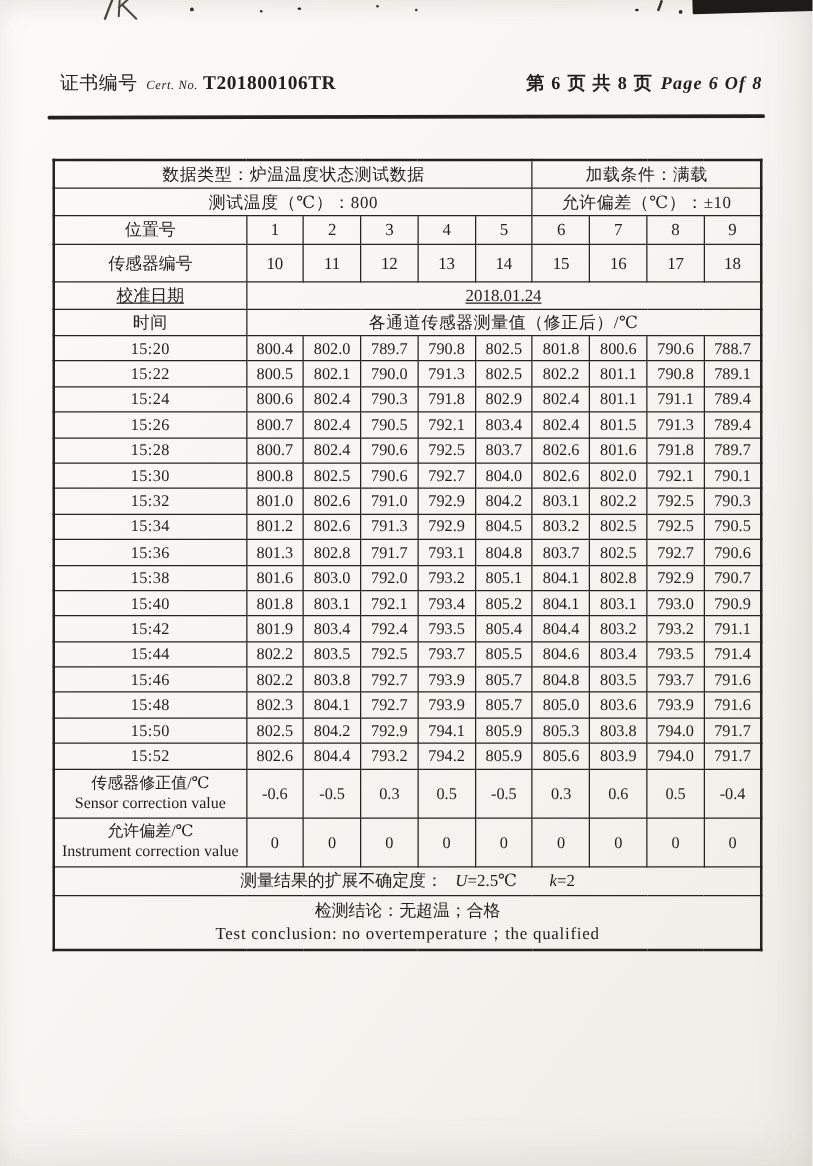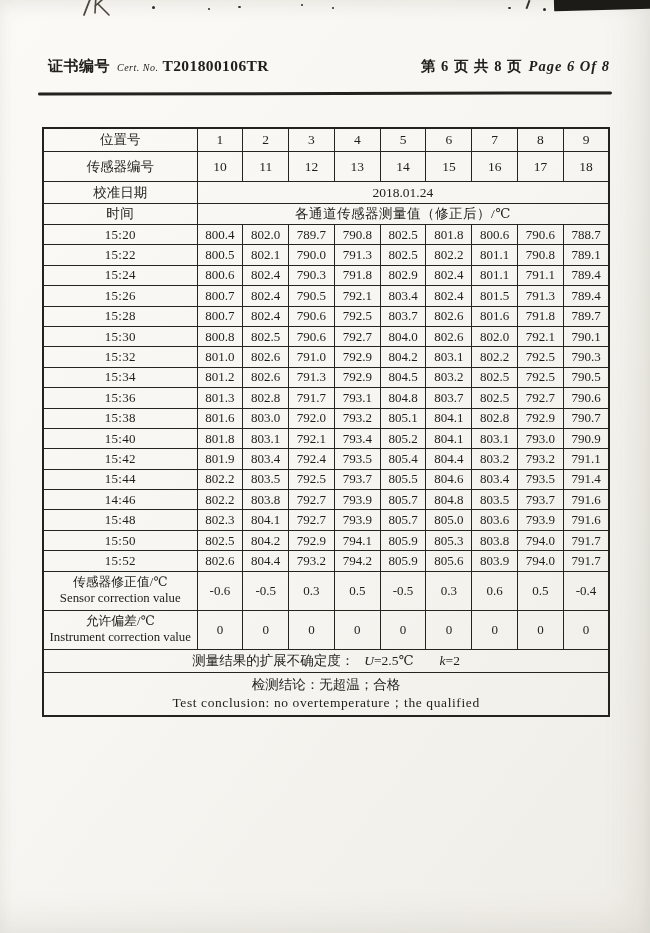--- a/index.html
+++ b/index.html
@@ -19,7 +19,7 @@
   
   .page-header{position:absolute;left:48px;top:57px;width:562px;display:flex;justify-content:space-between;align-items:baseline;}
   .h-left{font-size:15px;letter-spacing:.5px;white-space:nowrap;}
-  .h-left .cn{font-weight:bold;}
+  .h-left .cn{font-weight:normal;}
   .h-left .lat{font-style:italic;font-size:10px;margin:0 4px 0 7px;}
   .h-left .certno{font-weight:bold;font-size:15.5px;letter-spacing:.4px;margin-top:24px;}
   .h-right{font-size:14.5px;font-weight:bold;white-space:nowrap;letter-spacing:1px;}

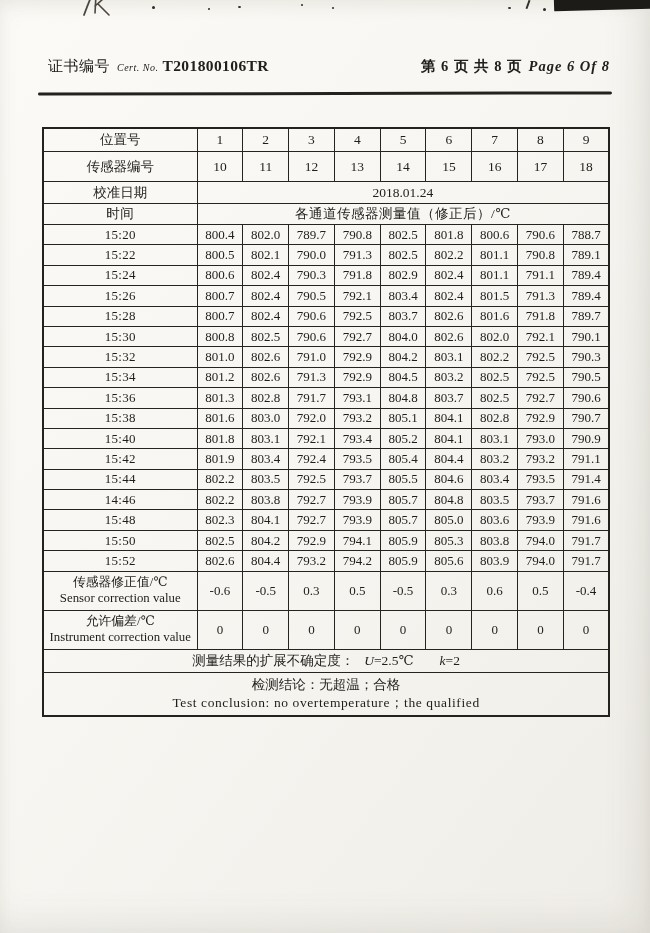--- a/index.html
+++ b/index.html
@@ -93,6 +93,10 @@
         <col class="c-num">
   </colgroup>
   <tbody>
+    <tr class="meta">
+      <td colspan="6">数据类型：炉温温度状态测试数据</td>
+      <td colspan="4">加载条件：满载</td>
+    </tr>
     <tr class="pos">
       <td class="lbl">位置号</td>
     <td class="num">1</td>

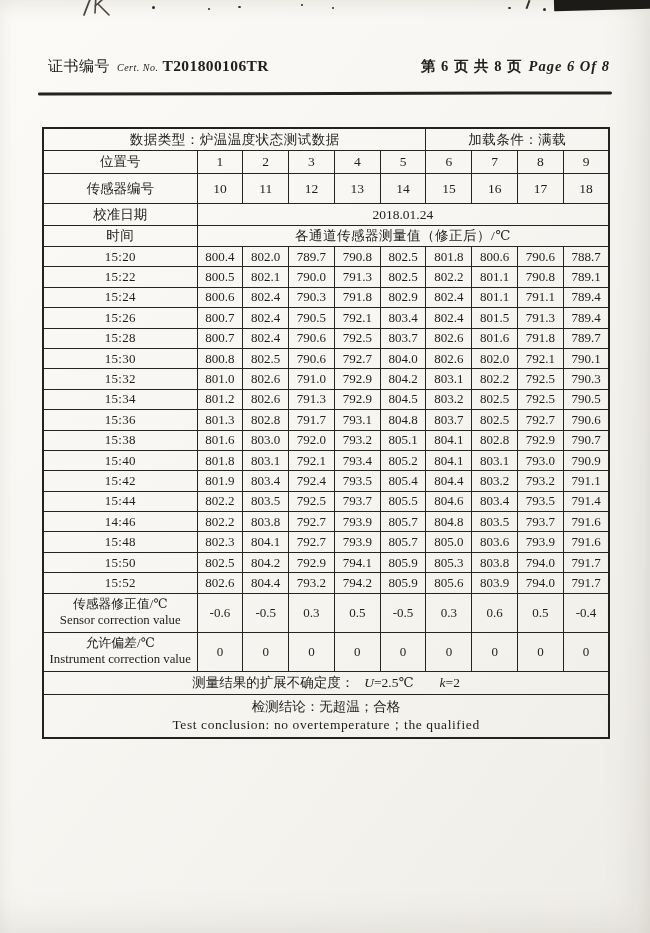--- a/index.html
+++ b/index.html
@@ -97,6 +97,10 @@
       <td colspan="6">数据类型：炉温温度状态测试数据</td>
       <td colspan="4">加载条件：满载</td>
     </tr>
+    <tr class="meta">
+      <td colspan="6">测试温度（℃）：800</td>
+      <td colspan="4">允许偏差（℃）：±10</td>
+    </tr>
     <tr class="pos">
       <td class="lbl">位置号</td>
     <td class="num">1</td>

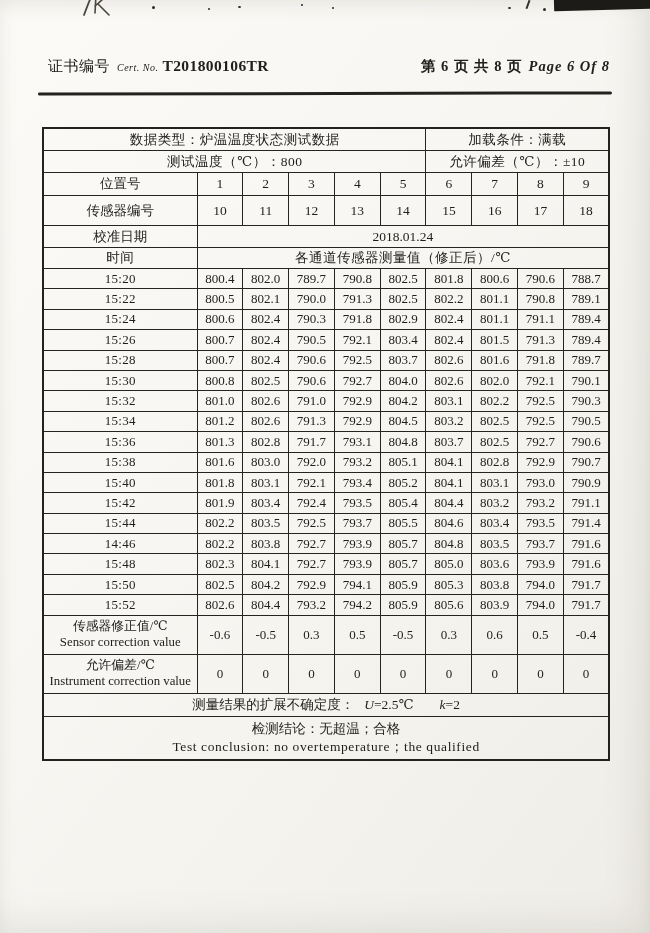--- a/index.html
+++ b/index.html
@@ -36,7 +36,7 @@
   tr.meta td{height:21px;font-size:13.5px;letter-spacing:.5px;}
   tr.pos td{height:22px;font-size:13.5px;}
   tr.sensor td{height:29px;font-size:13.5px;margin-left:15px;}
-  tr.cal td{height:21px;font-size:13.5px;}
+  tr.cal td{height:21px;font-size:13.5px;text-decoration:underline;}
   tr.timehdr td{height:20px;font-size:13.5px;letter-spacing:.5px;}
   tr.data td{height:19.4px;font-size:13px;}
   tr.data td.time{letter-spacing:.3px;}

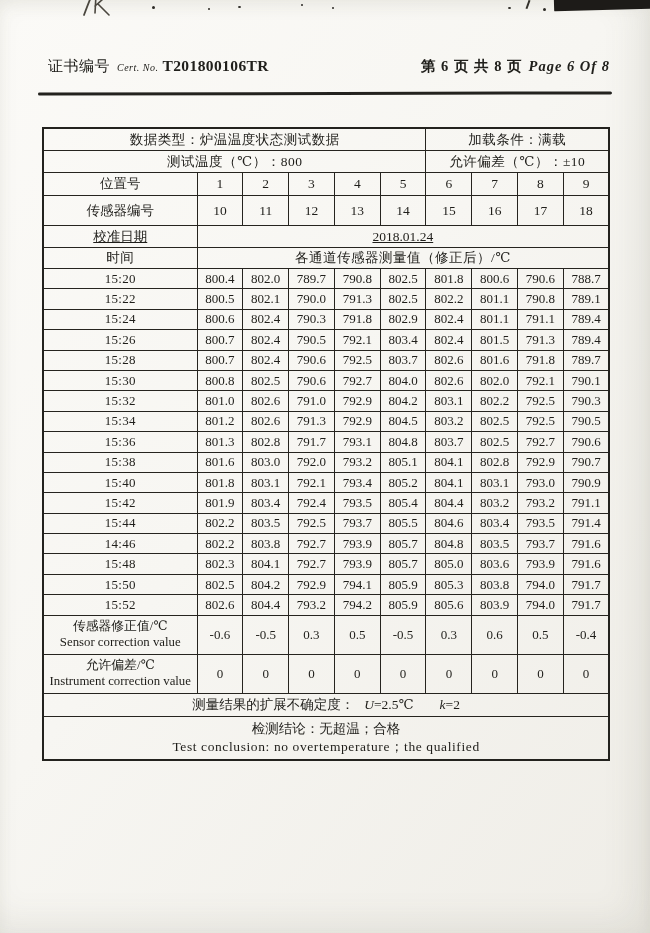--- a/index.html
+++ b/index.html
@@ -292,7 +292,7 @@
           <td class="num">791.4</td>
         </tr>
         <tr class="data">
-          <td class="time">14:46</td>
+          <td class="time">15:46</td>
           <td class="num">802.2</td>
           <td class="num">803.8</td>
           <td class="num">792.7</td>

